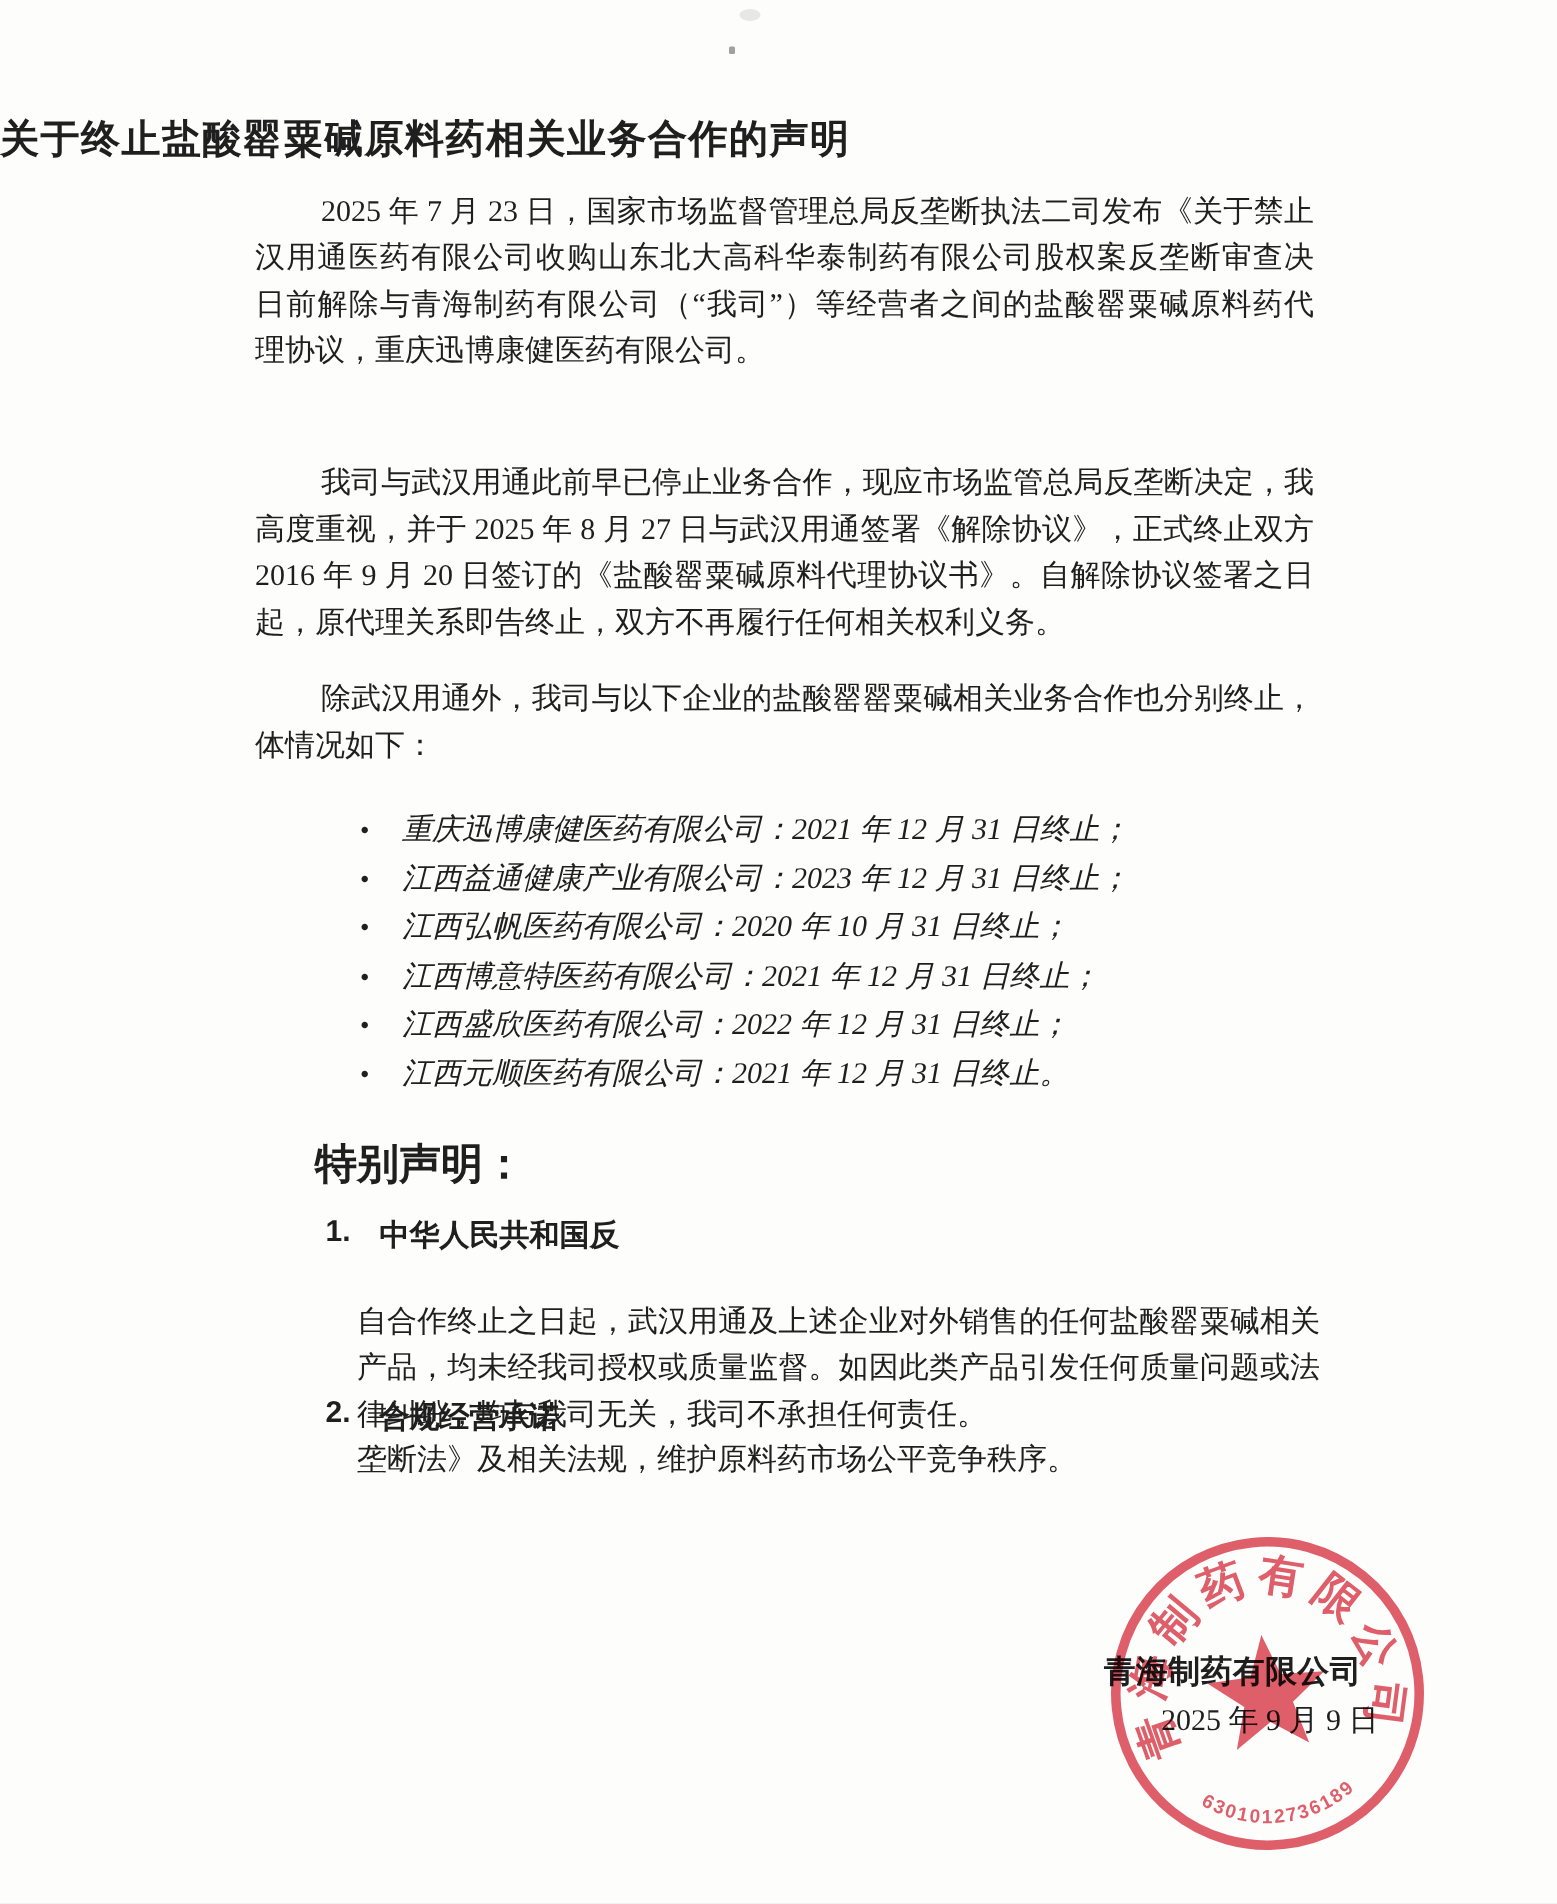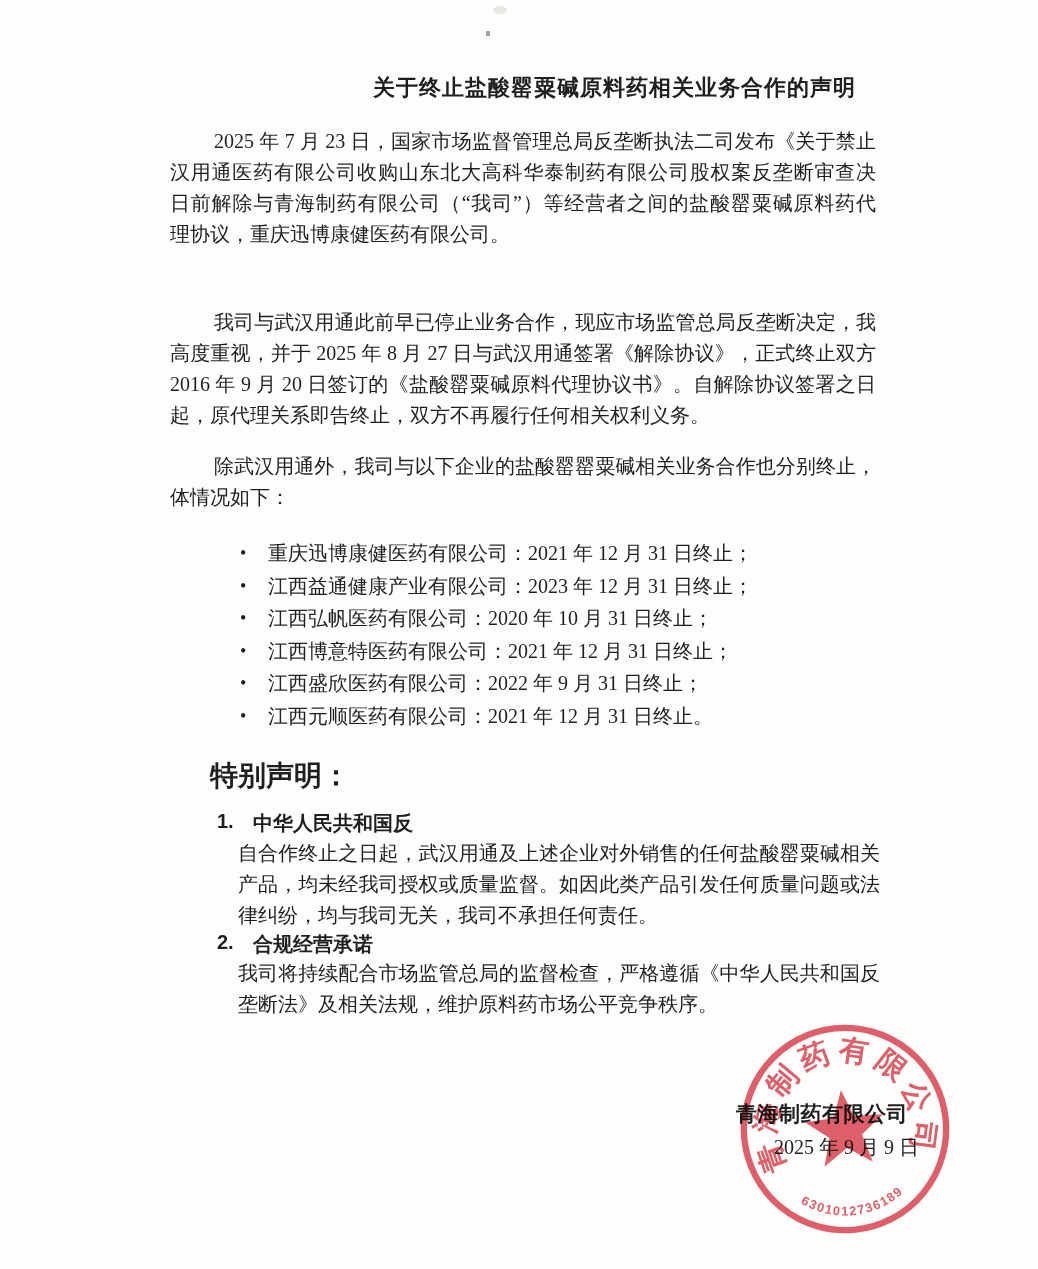--- a/index.html
+++ b/index.html
@@ -17,9 +17,9 @@
 
   .doc-title{
     position:absolute;left:0;top:58px;width:856px;
-    text-align:right;
+    text-align:left;
     font-family:"Liberation Sans","DejaVu Sans",sans-serif;
-    font-weight:700;font-size:22px;letter-spacing:1px;
+    font-weight:700;font-size:26px;letter-spacing:1px;
   }
 
   .block{position:absolute;left:170px;width:706px;font-size:20px;}

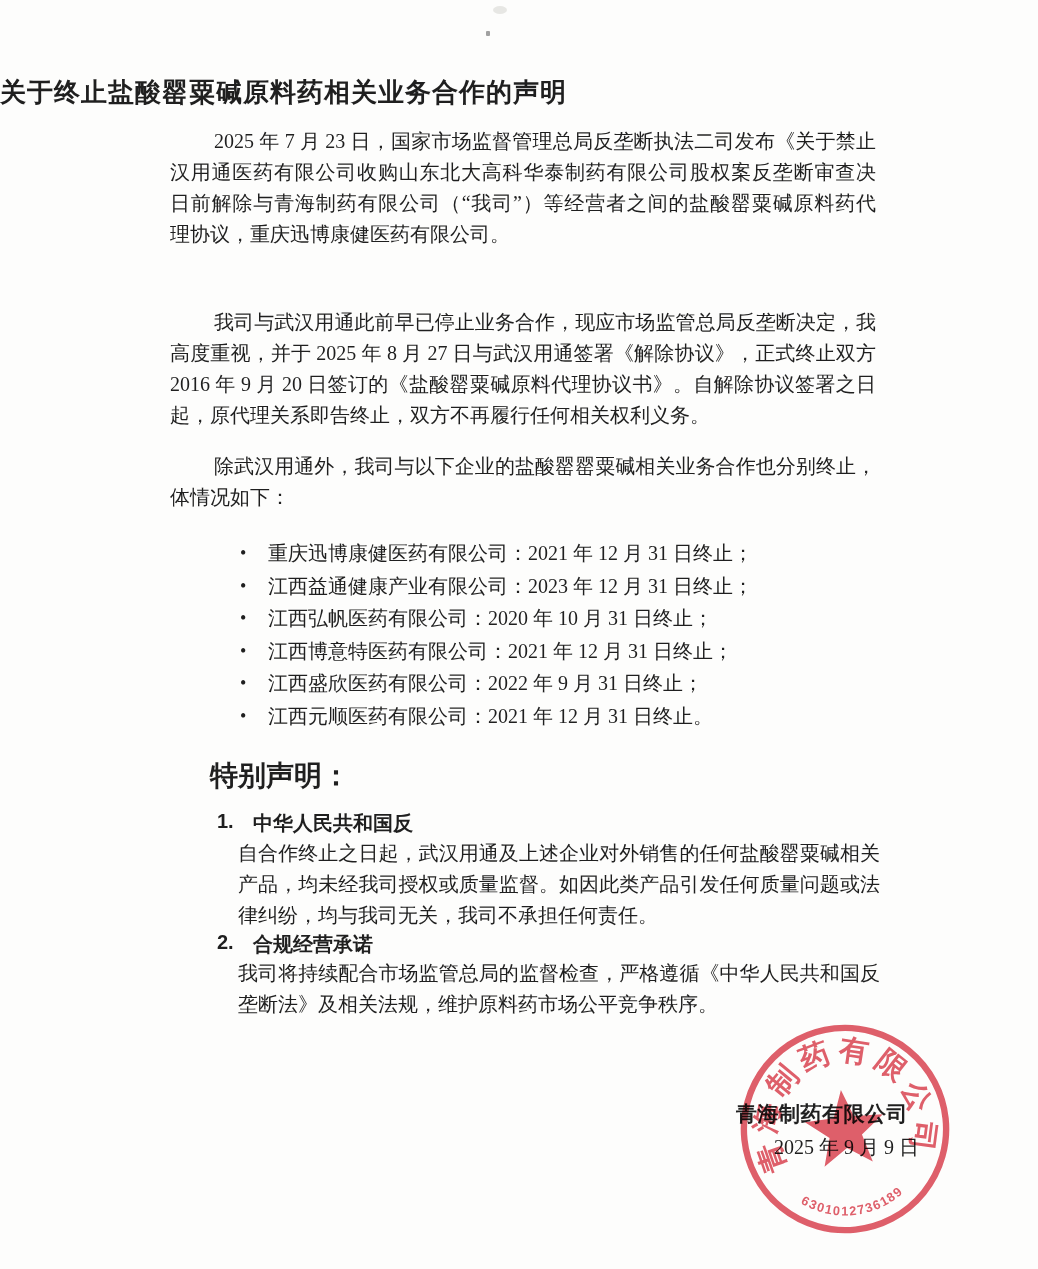--- a/index.html
+++ b/index.html
@@ -34,7 +34,7 @@
   #bullets{top:537px;}
   .bullet-row{display:flex;height:32.5px;line-height:32.5px;}
   .bullet-marker{width:28px;padding-left:70px;font-size:18px;}
-  .bullet-text{white-space:nowrap;}
+  .bullet-text{white-space:nowrap;font-style:italic;}
 
   #special-heading{
     position:absolute;left:210px;top:757px;

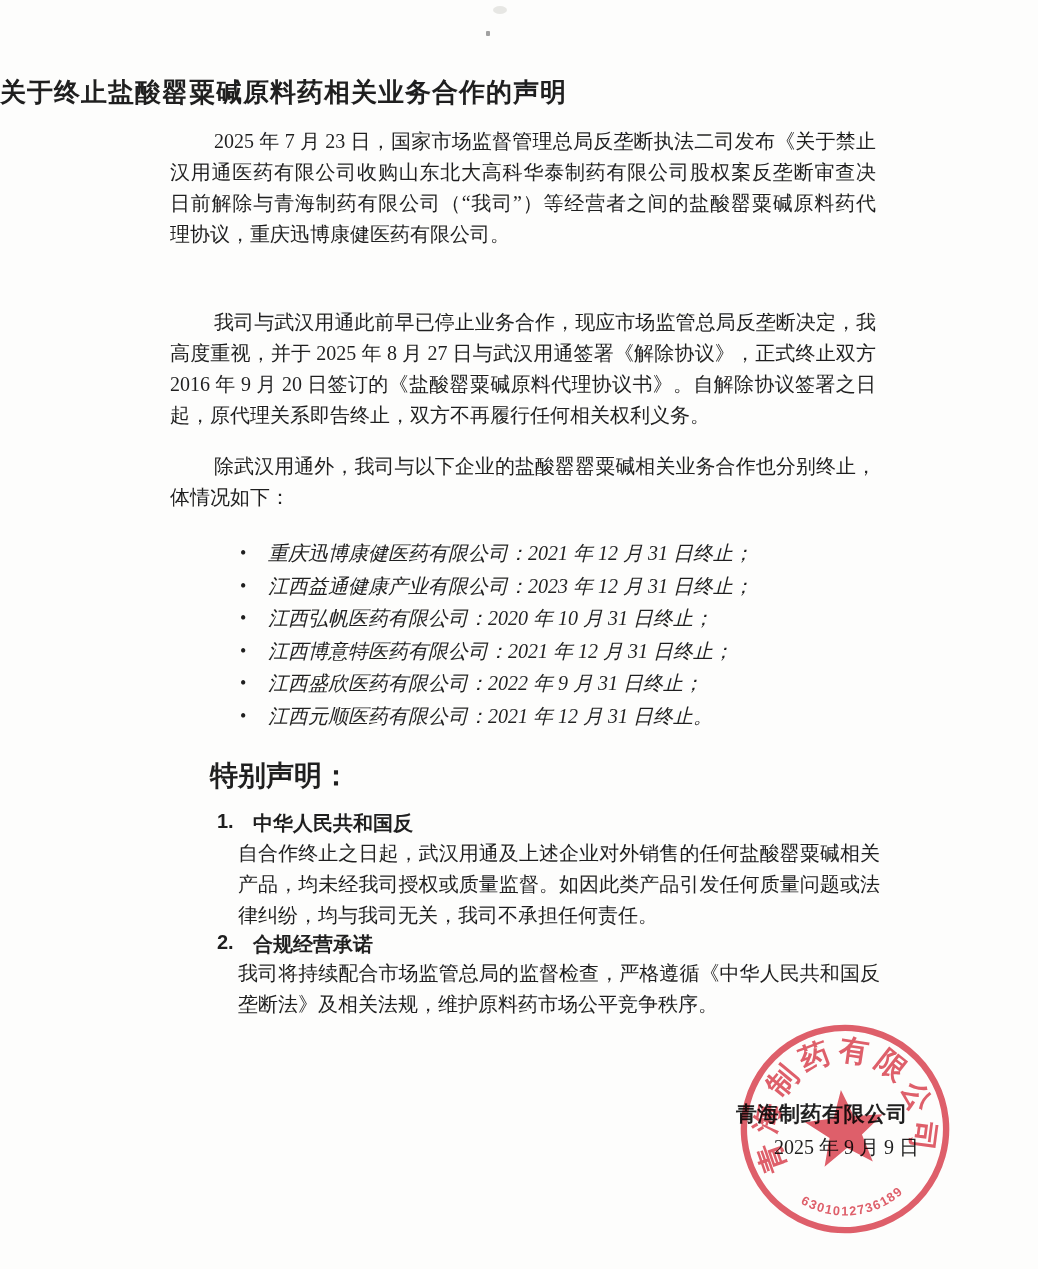--- a/index.html
+++ b/index.html
@@ -117,7 +117,7 @@
     </div>
     <div class="bullet-row">
       <span class="bullet-marker">•</span>
-      <span class="bullet-text">江西盛欣医药有限公司：2022 年 9 月 31 日终止；</span>
+      <span class="bullet-text">江西盛欣医药有限公司：2022 年 12 月 31 日终止；</span>
     </div>
     <div class="bullet-row">
       <span class="bullet-marker">•</span>

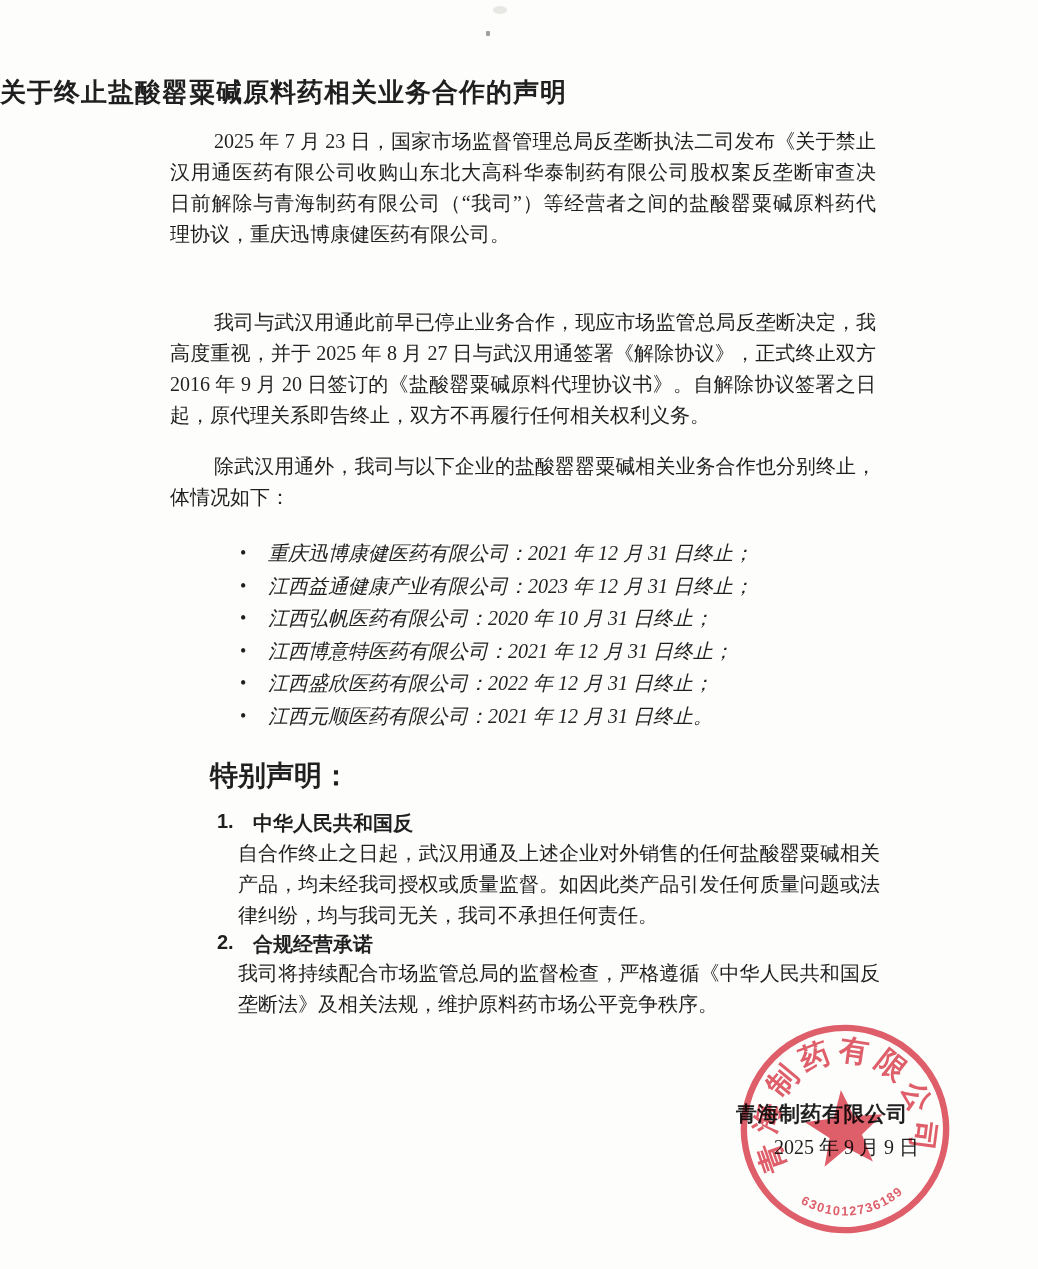--- a/index.html
+++ b/index.html
@@ -53,7 +53,7 @@
   #item2-head{top:931px;}
 
   .item-body{position:absolute;left:238px;width:642px;font-size:20px;}
-  #item1-body{top:838px;}
+  #item1-body{top:866px;}
   #item2-body{top:958px;}
 
   #signature{position:absolute;left:736px;top:1097px;z-index:2;}

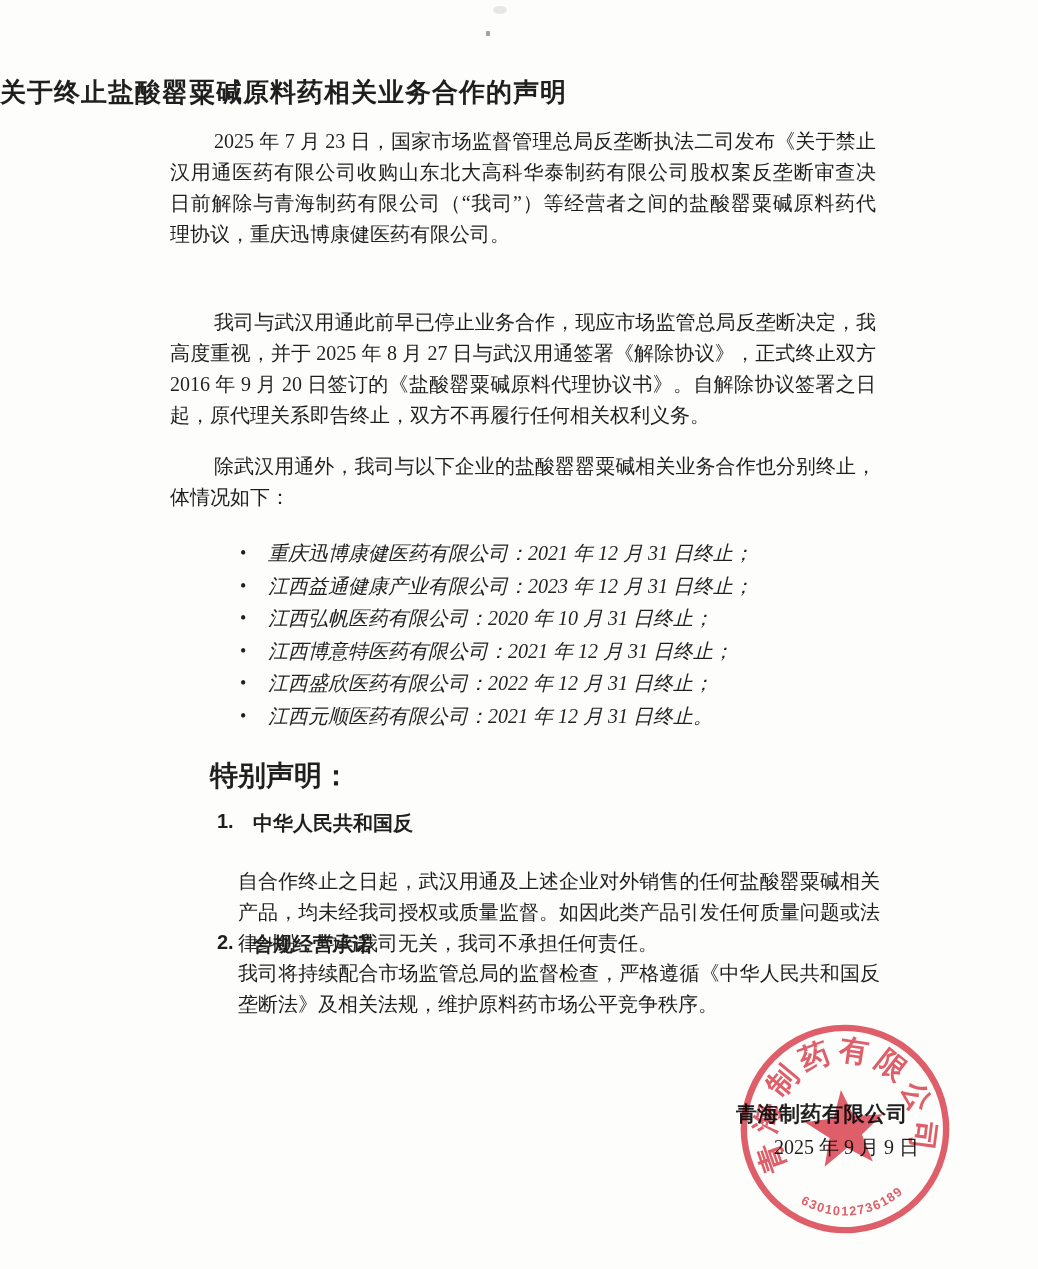--- a/index.html
+++ b/index.html
@@ -142,7 +142,6 @@
     <span>合规经营承诺</span>
   </div>
   <div class="item-body" id="item2-body">
-    <div class="line fill">我司将持续配合市场监管总局的监督检查，严格遵循《中华人民共和国反</div>
     <div class="line">垄断法》及相关法规，维护原料药市场公平竞争秩序。</div>
   </div>
 

